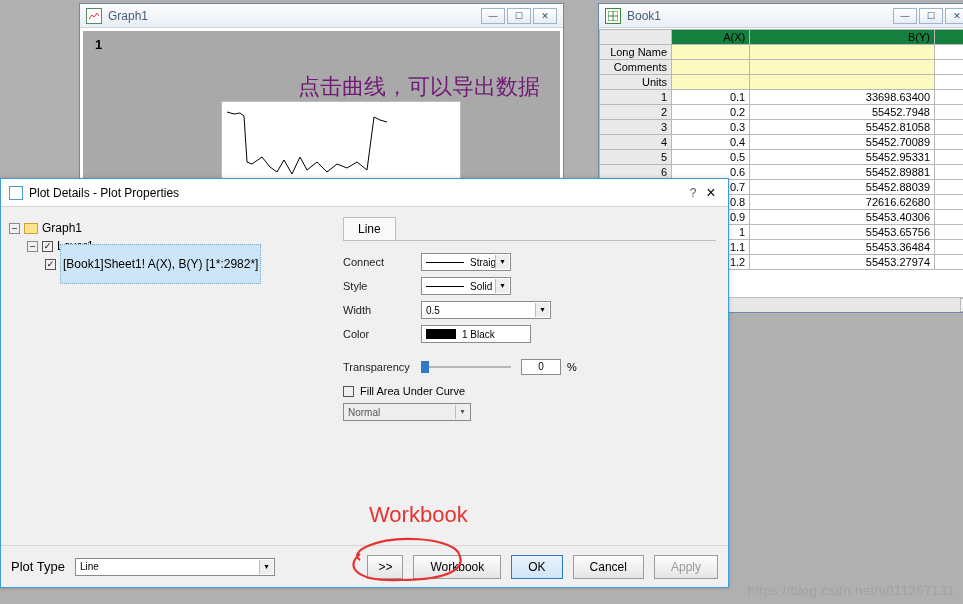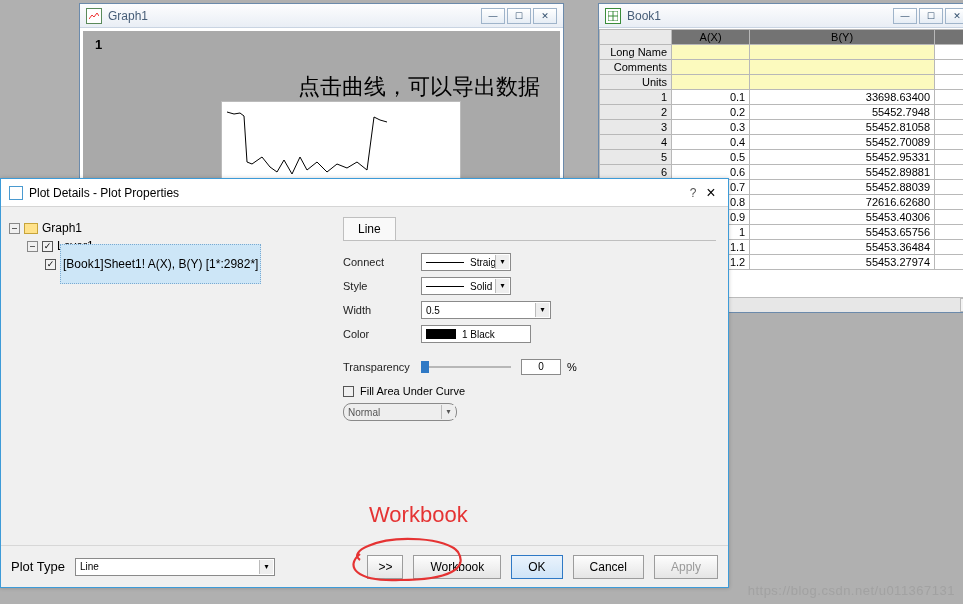--- a/index.html
+++ b/index.html
@@ -33,7 +33,7 @@
 #book1 .content { position: absolute; left: 0; top: 25px; right: 0; bottom: 0; overflow: hidden; background: #fff; }
 table.wb { border-collapse: collapse; font-size: 11px; width: 100%; }
 table.wb th, table.wb td { border: 1px solid #b8b8b8; padding: 1px 4px; height: 15px; text-align: right; }
-table.wb th { background: #737373; text-align: center; font-weight: normal; }
+table.wb th { background: #15803d; text-align: right; font-weight: normal; }
 table.wb .stub { background: #e9e9e9; width: 72px; text-align: right; padding-right: 4px; }
 table.wb .lncell { background: #fcfabe; }
 #book1 .hscroll { position: absolute; left: 0; right: 0; bottom: 0; height: 15px; background: #eee; border-top: 1px solid #bbb; display: flex; }

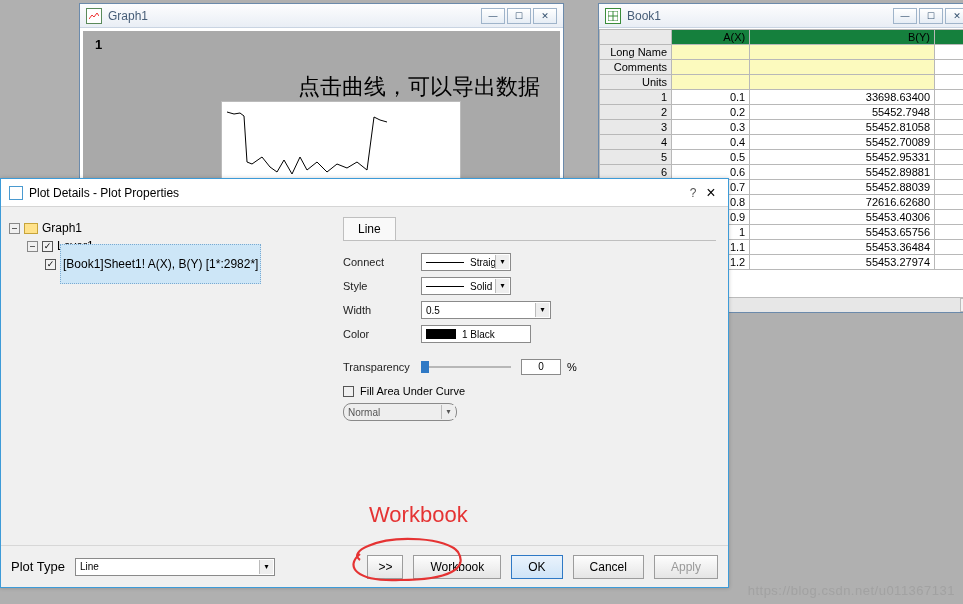--- a/index.html
+++ b/index.html
@@ -24,7 +24,7 @@
 .curve svg { display: block; }
 
 
-.anno1 { position: absolute; left: 298px; top: 72px; color: #000000; font-size: 22px; }
+.anno1 { position: absolute; left: 298px; top: 72px; color: #701a75; font-size: 22px; }
 .anno2 { position: absolute; left: 369px; top: 502px; color: #e53333; font-size: 22px; }
 .hand-circle { position: absolute; left: 340px; top: 536px; width: 130px; height: 48px; pointer-events: none; }
 

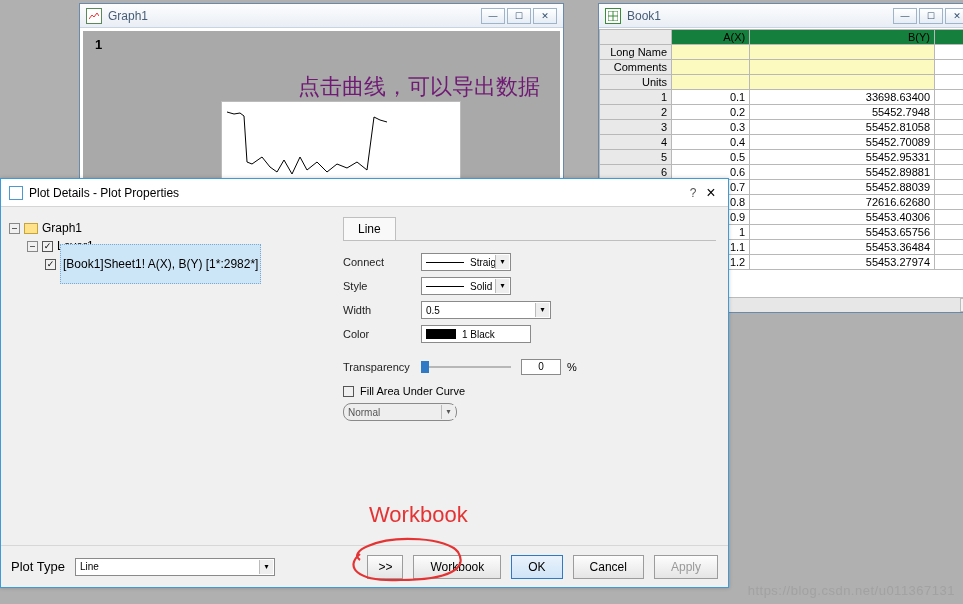--- a/index.html
+++ b/index.html
@@ -73,7 +73,7 @@
 .slider .thumb { position: absolute; left: 0; top: 1px; width: 8px; height: 12px; background: #2f79c5; }
 .spin { width: 40px; height: 16px; border: 1px solid #8a8a8a; background: #fff; font-size: 10px; text-align: center; line-height: 14px; }
 .chk-inline { width: 11px; height: 11px; border: 1px solid #555; display: inline-block; vertical-align: middle; margin-right: 6px; }
-.combo.wide { width: 114px; background: #eee; color: #555; border-radius: 8px; }
+.combo.wide { width: 128px; background: #eee; color: #555; }
 
 #dlg .footer { position: absolute; left: 0; right: 0; bottom: 0; height: 42px; background: #f0f0f0; border-top: 1px solid #d7d7d7; display: flex; align-items: center; padding: 0 10px; gap: 10px; }
 #dlg .footer label { font-size: 13px; }

